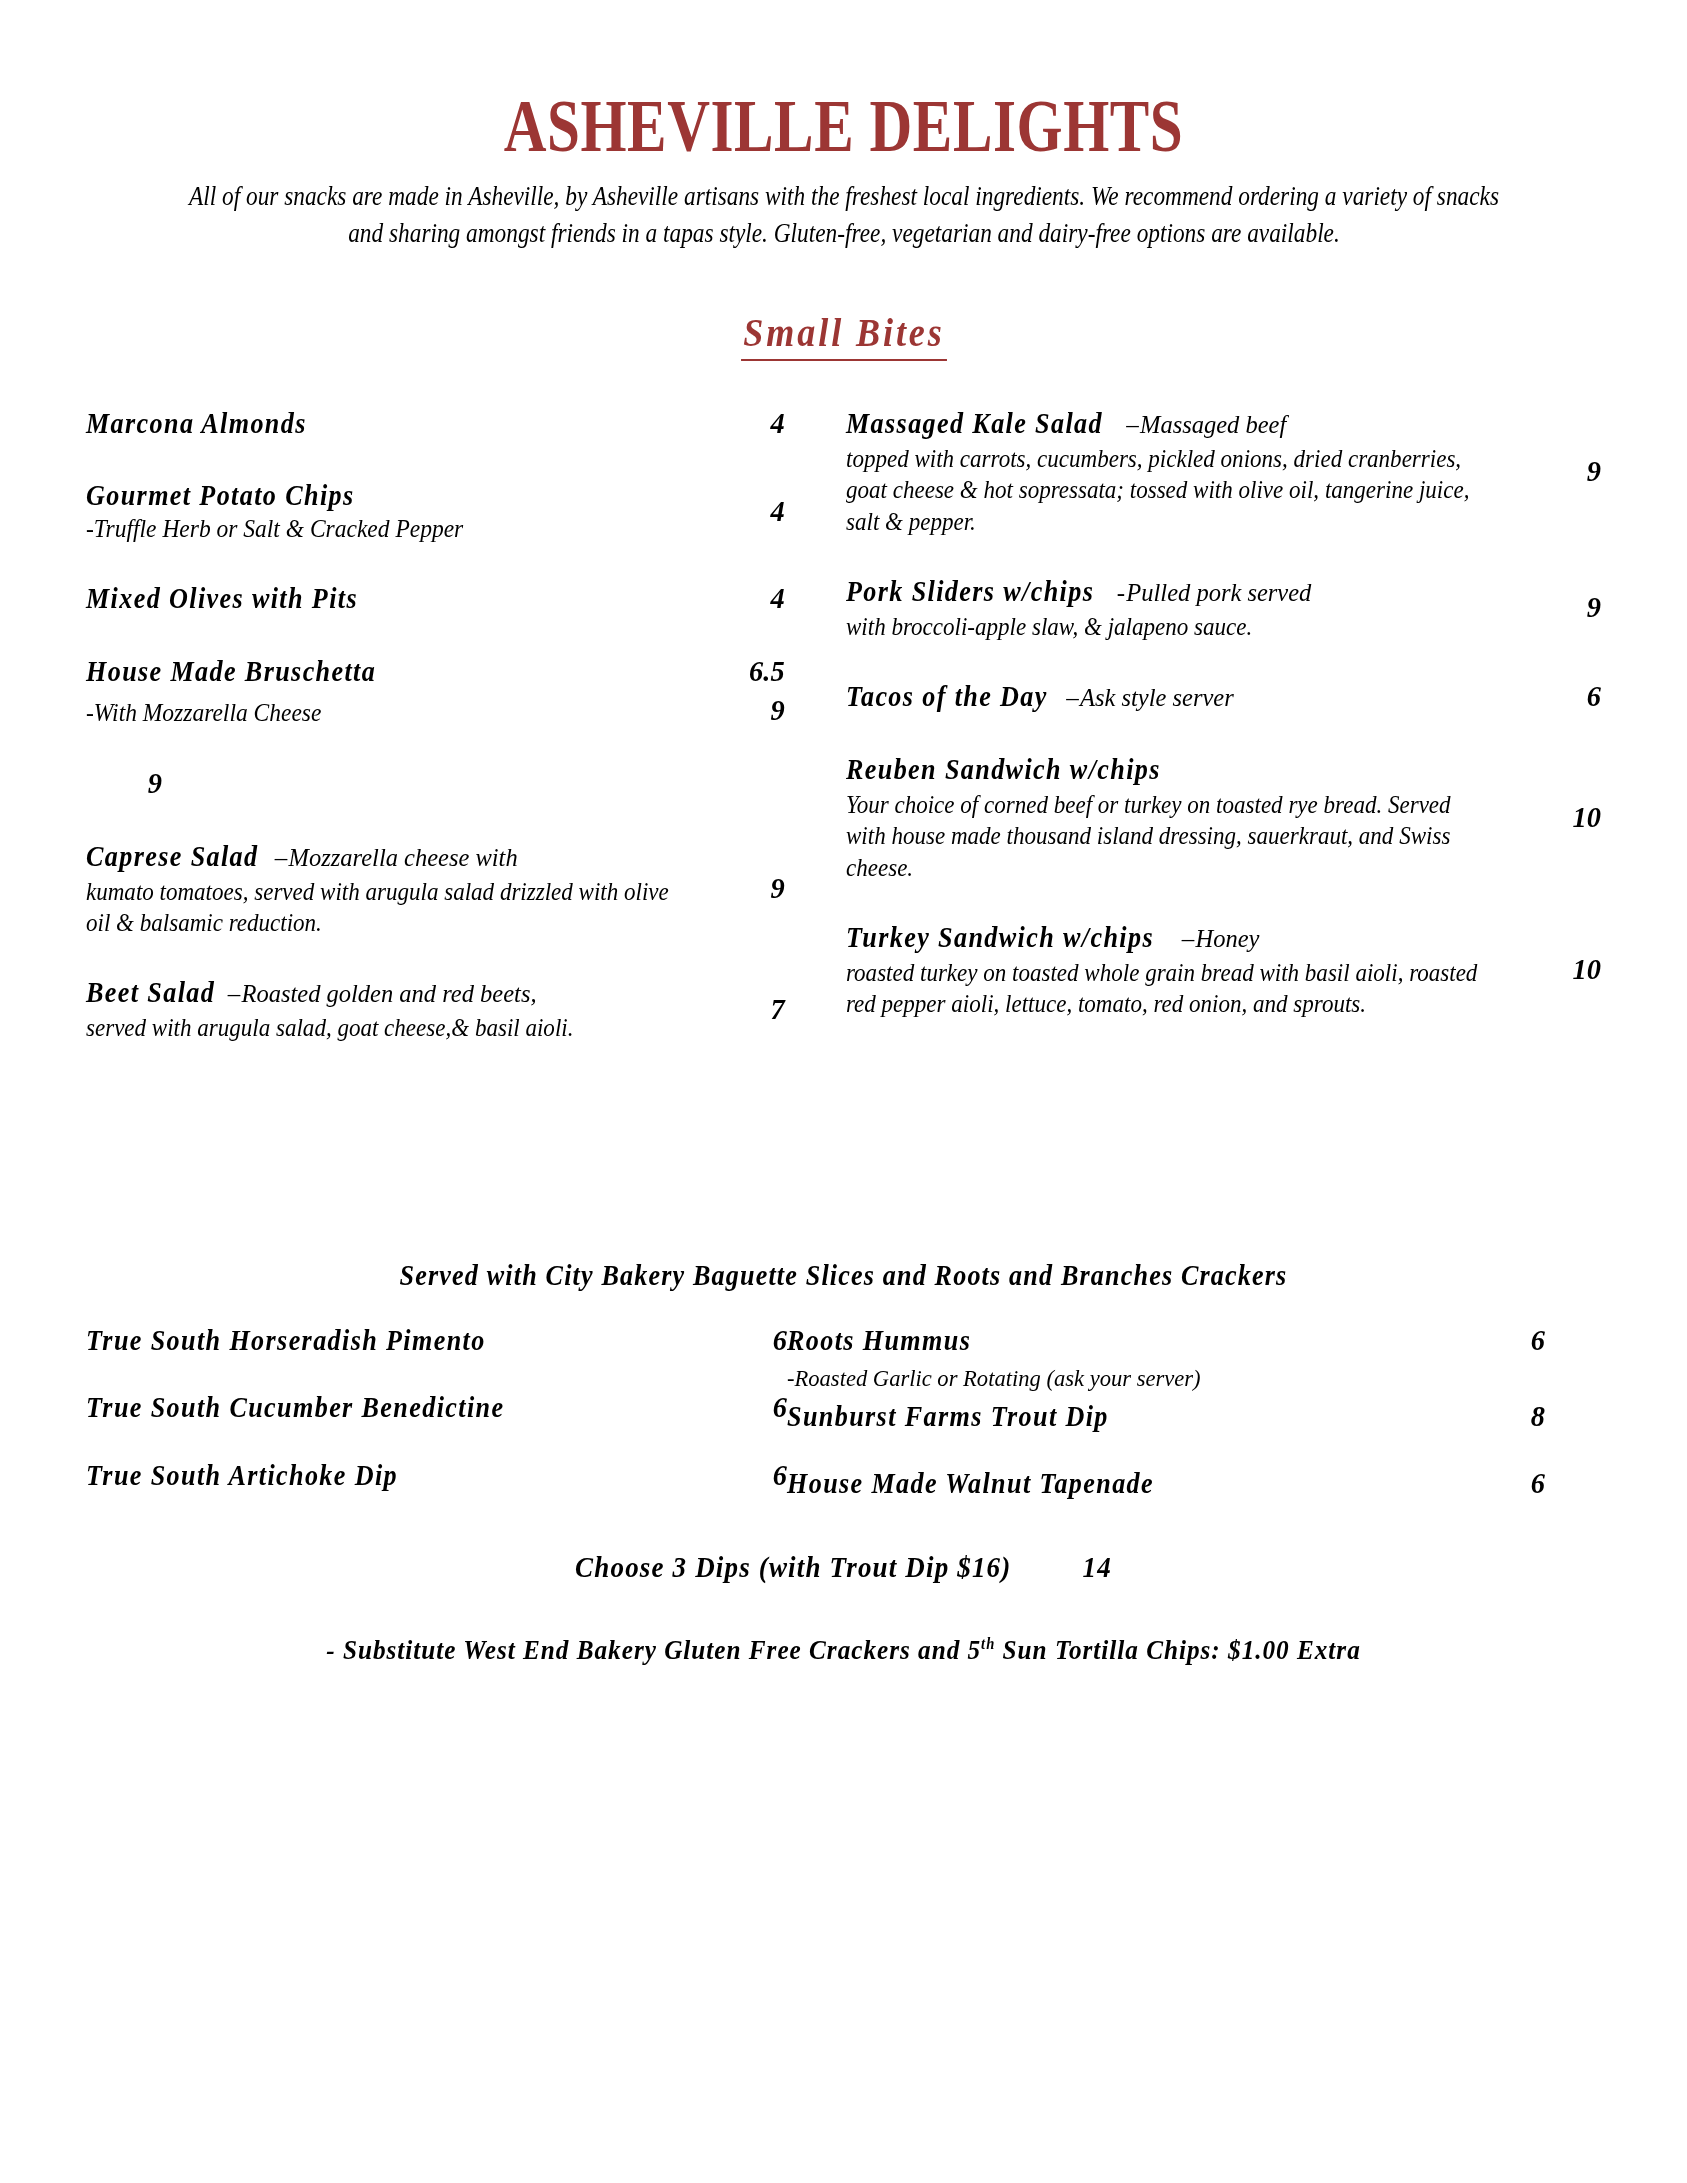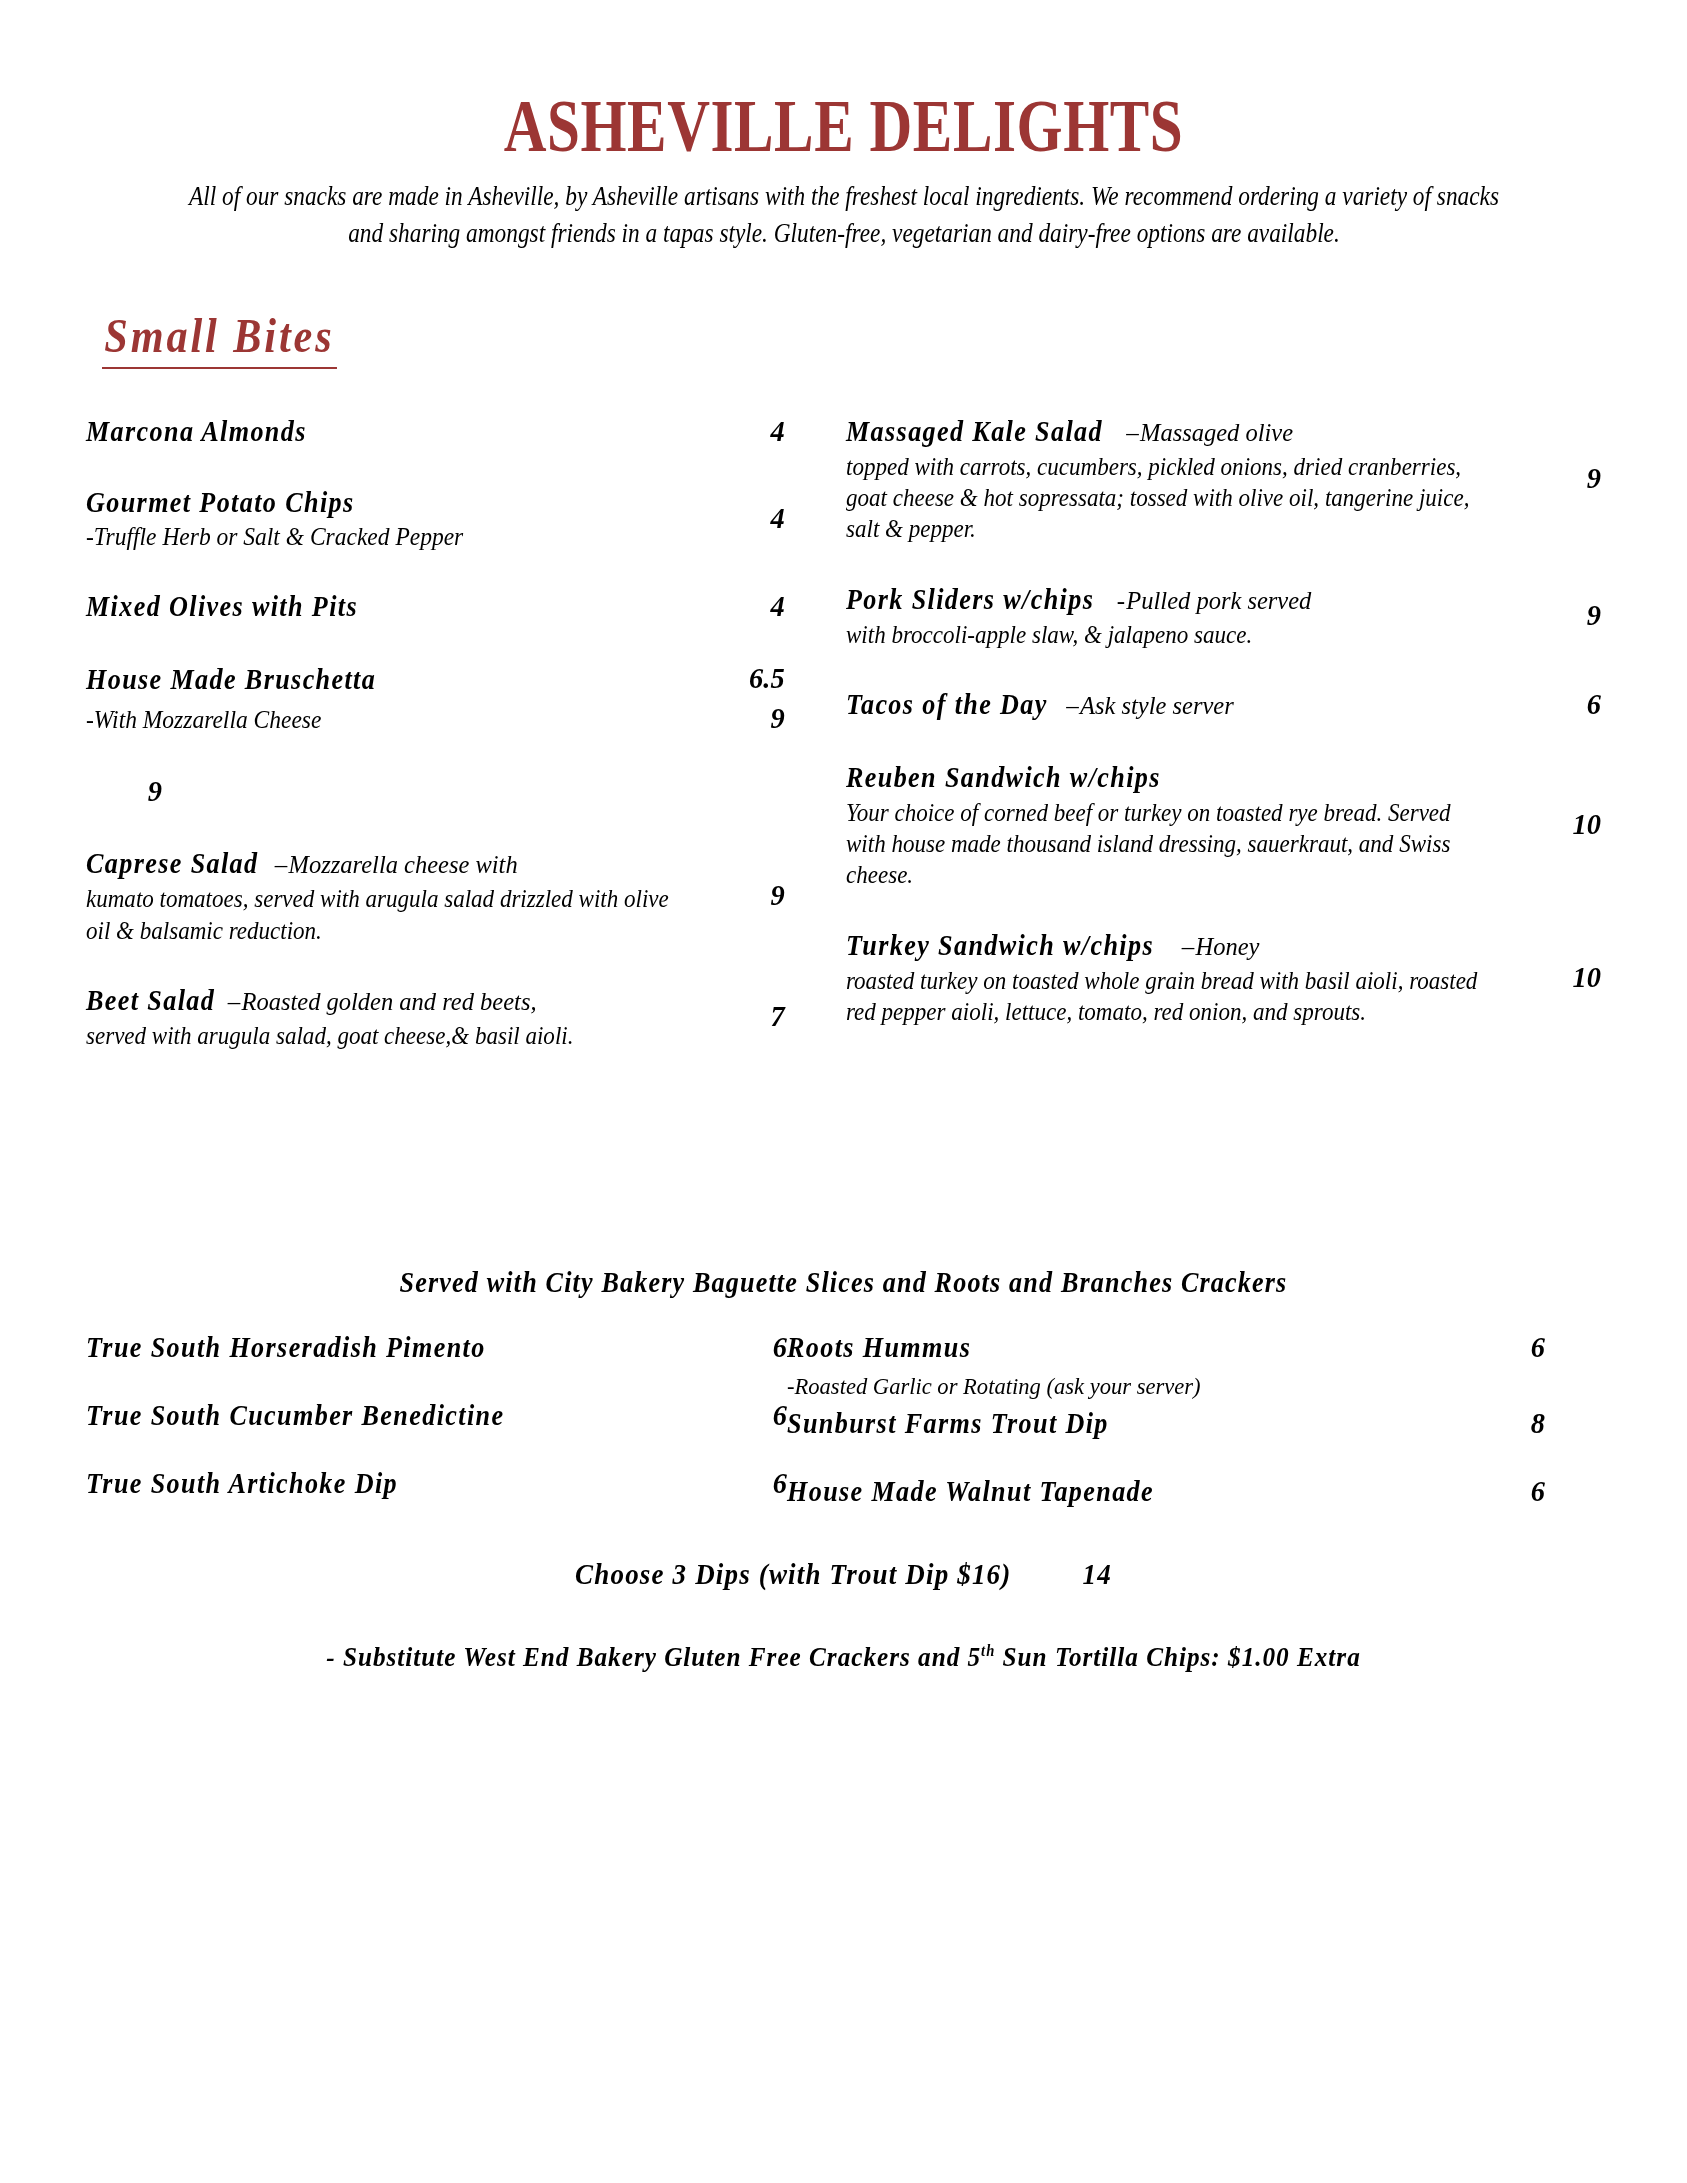--- a/index.html
+++ b/index.html
@@ -51,11 +51,11 @@
 
   
   .section-heading {
-    text-align: left;
+    text-align: center;
     color: #9c3634;
     font-style: italic;
     font-weight: bold;
-    font-size: 48px;
+    font-size: 41px;
     letter-spacing: 3.3px;
     line-height: 1.1;
     margin: 0;

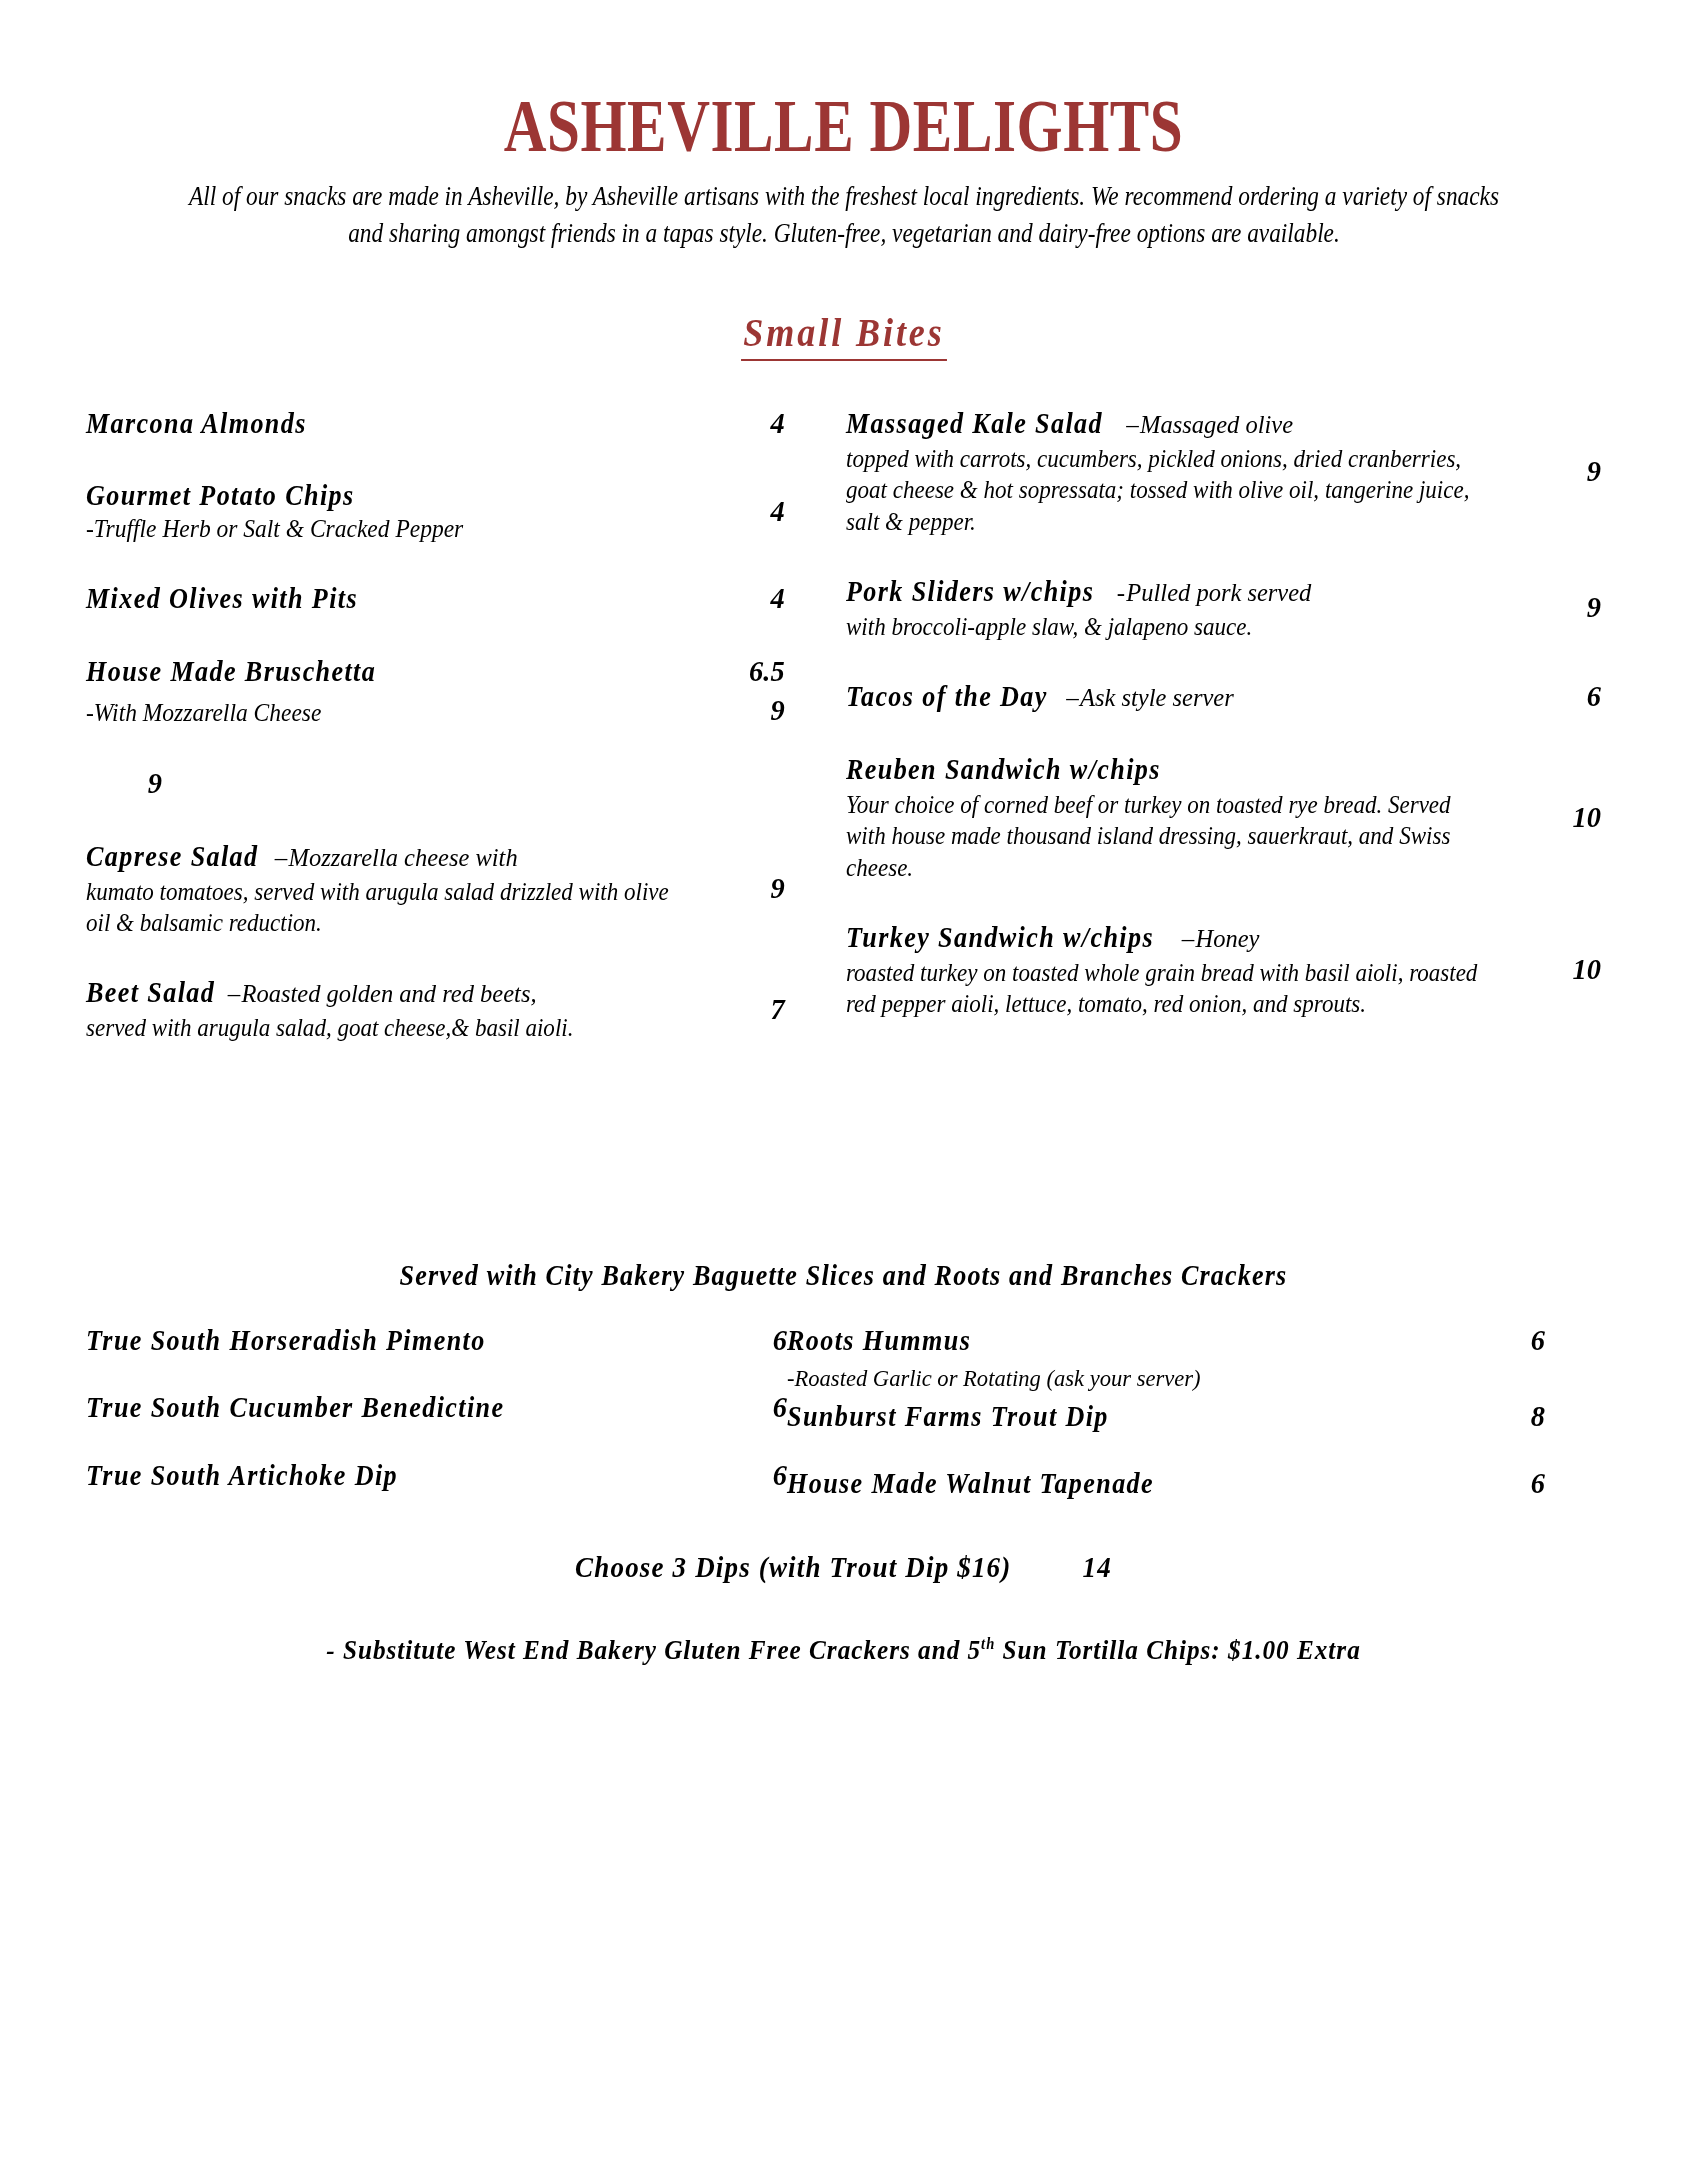--- a/index.html
+++ b/index.html
@@ -288,7 +288,7 @@
       <div class="entry">
         <div class="entry-body">
           <div class="entry-headline">
-            <span class="entry-name">Massaged Kale Salad</span><span class="entry-dash">–</span><span class="entry-desc-inline">Massaged olive</span>
+            <span class="entry-name">Massaged Kale Salad</span><span class="entry-dash">–</span><span class="entry-desc-inline">Massaged beef</span>
           </div>
           <div class="entry-desc">topped with carrots, cucumbers, pickled onions, dried cranberries, goat cheese &amp; hot sopressata; tossed with olive oil, tangerine juice, salt &amp; pepper.</div>
         </div>

